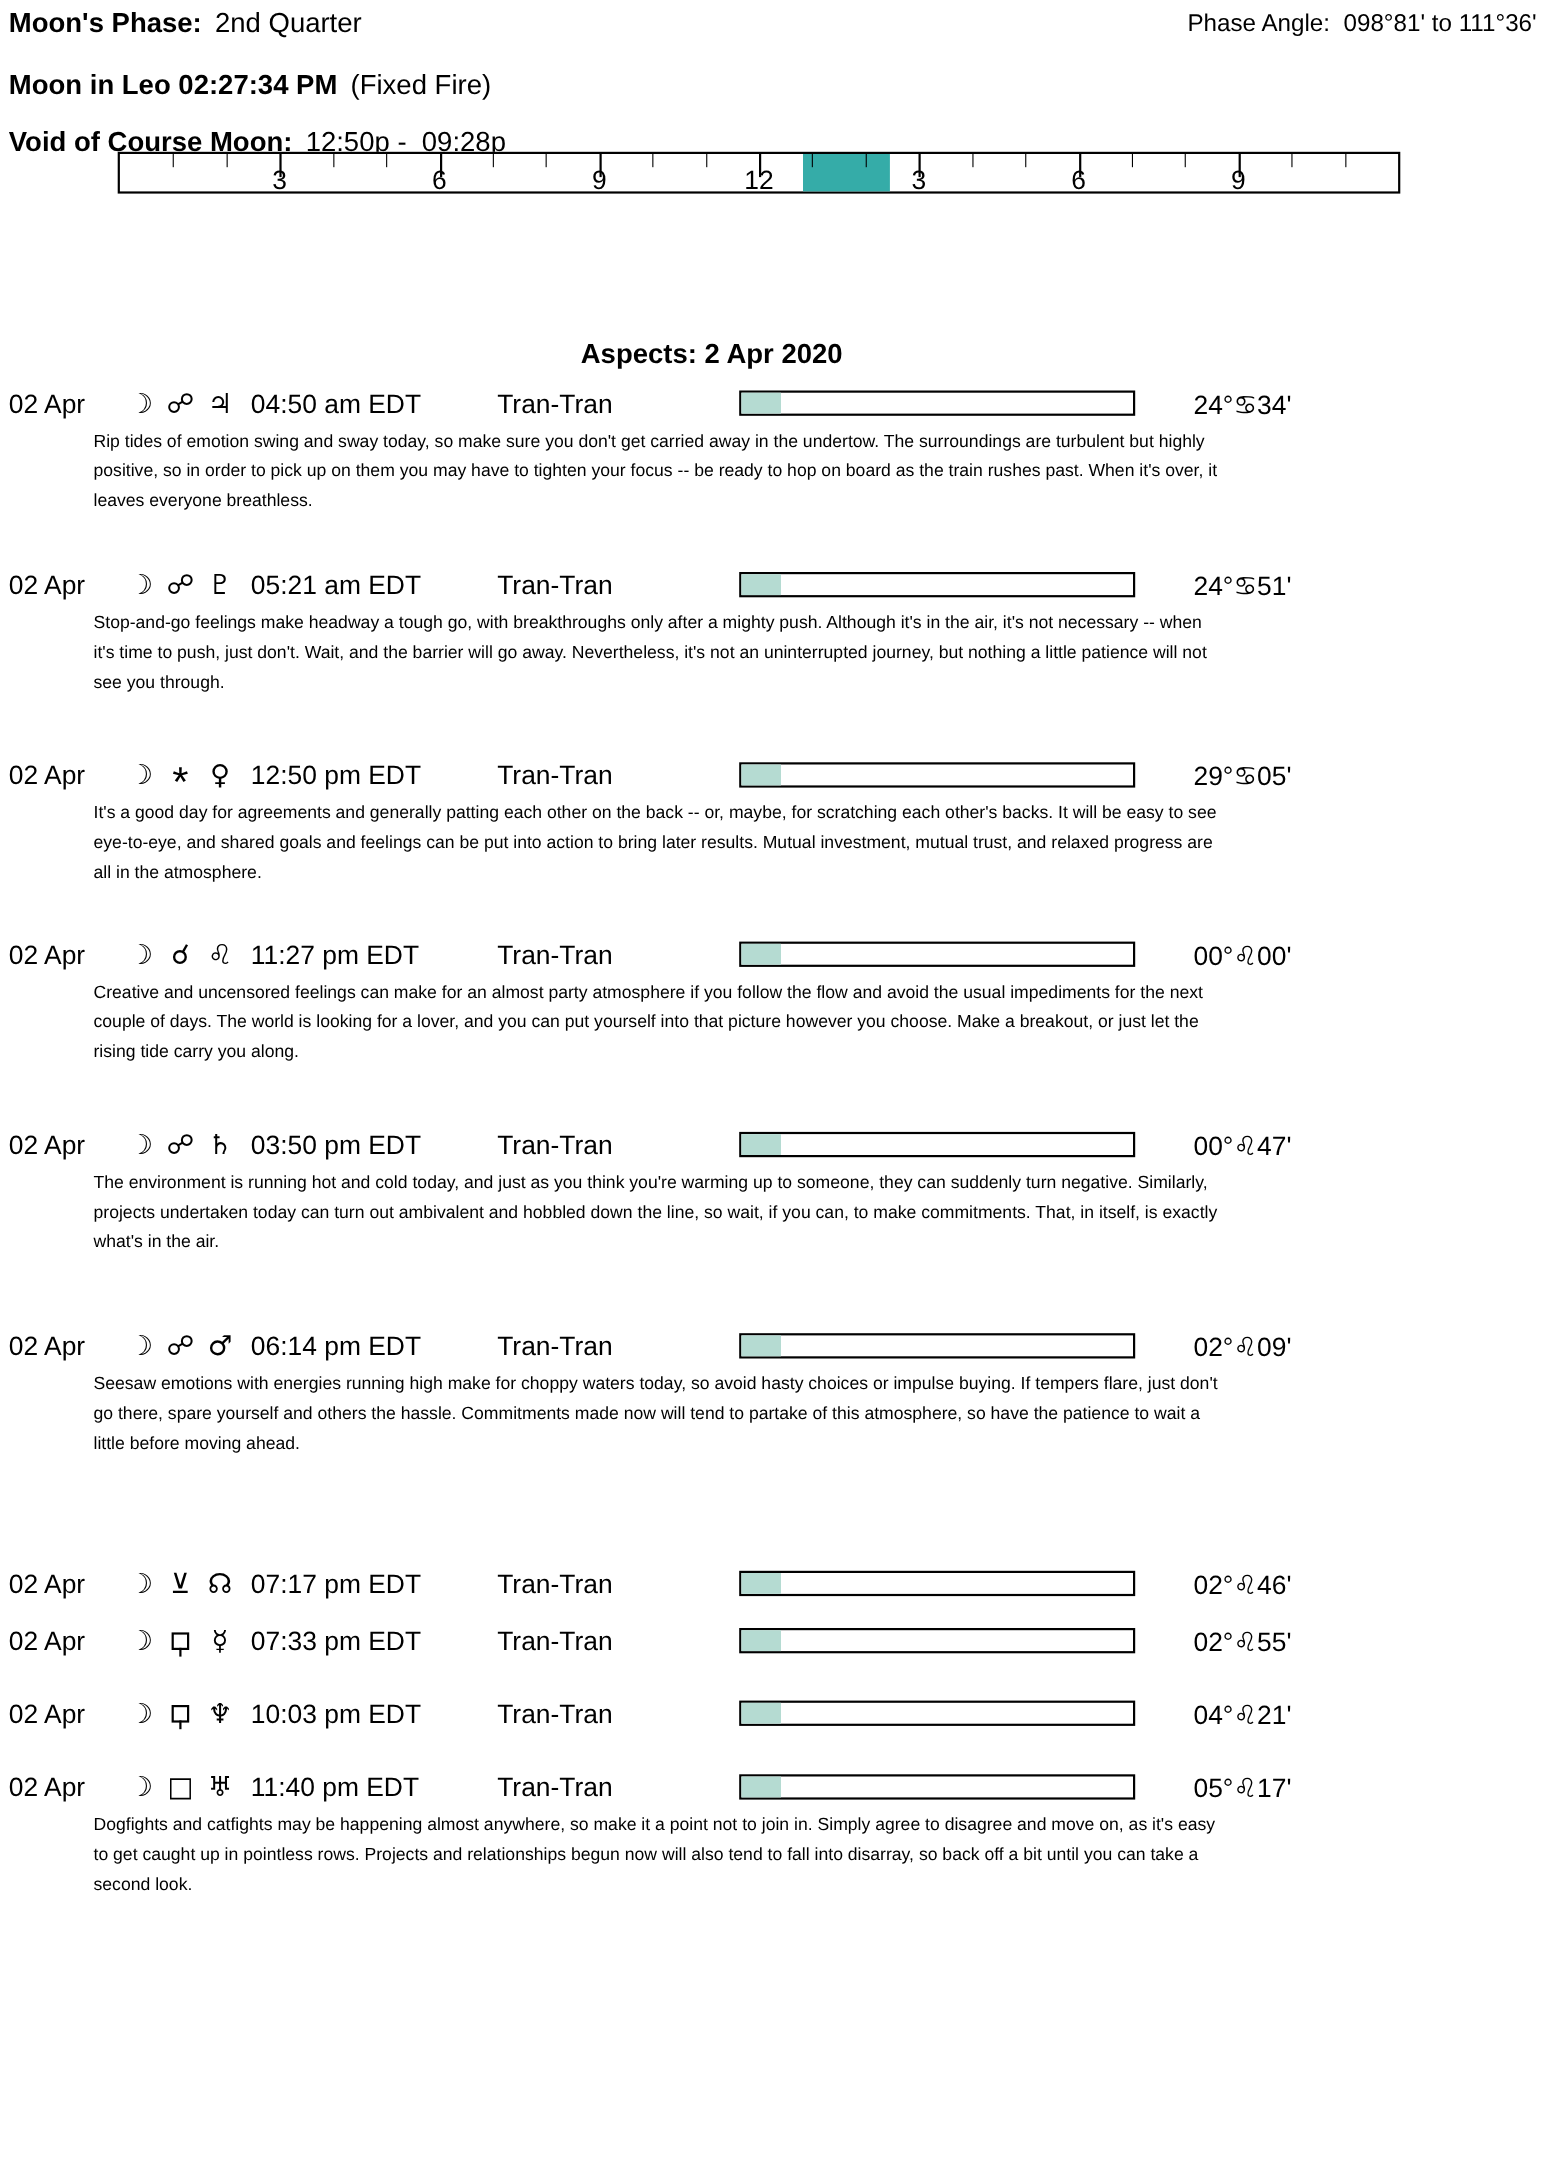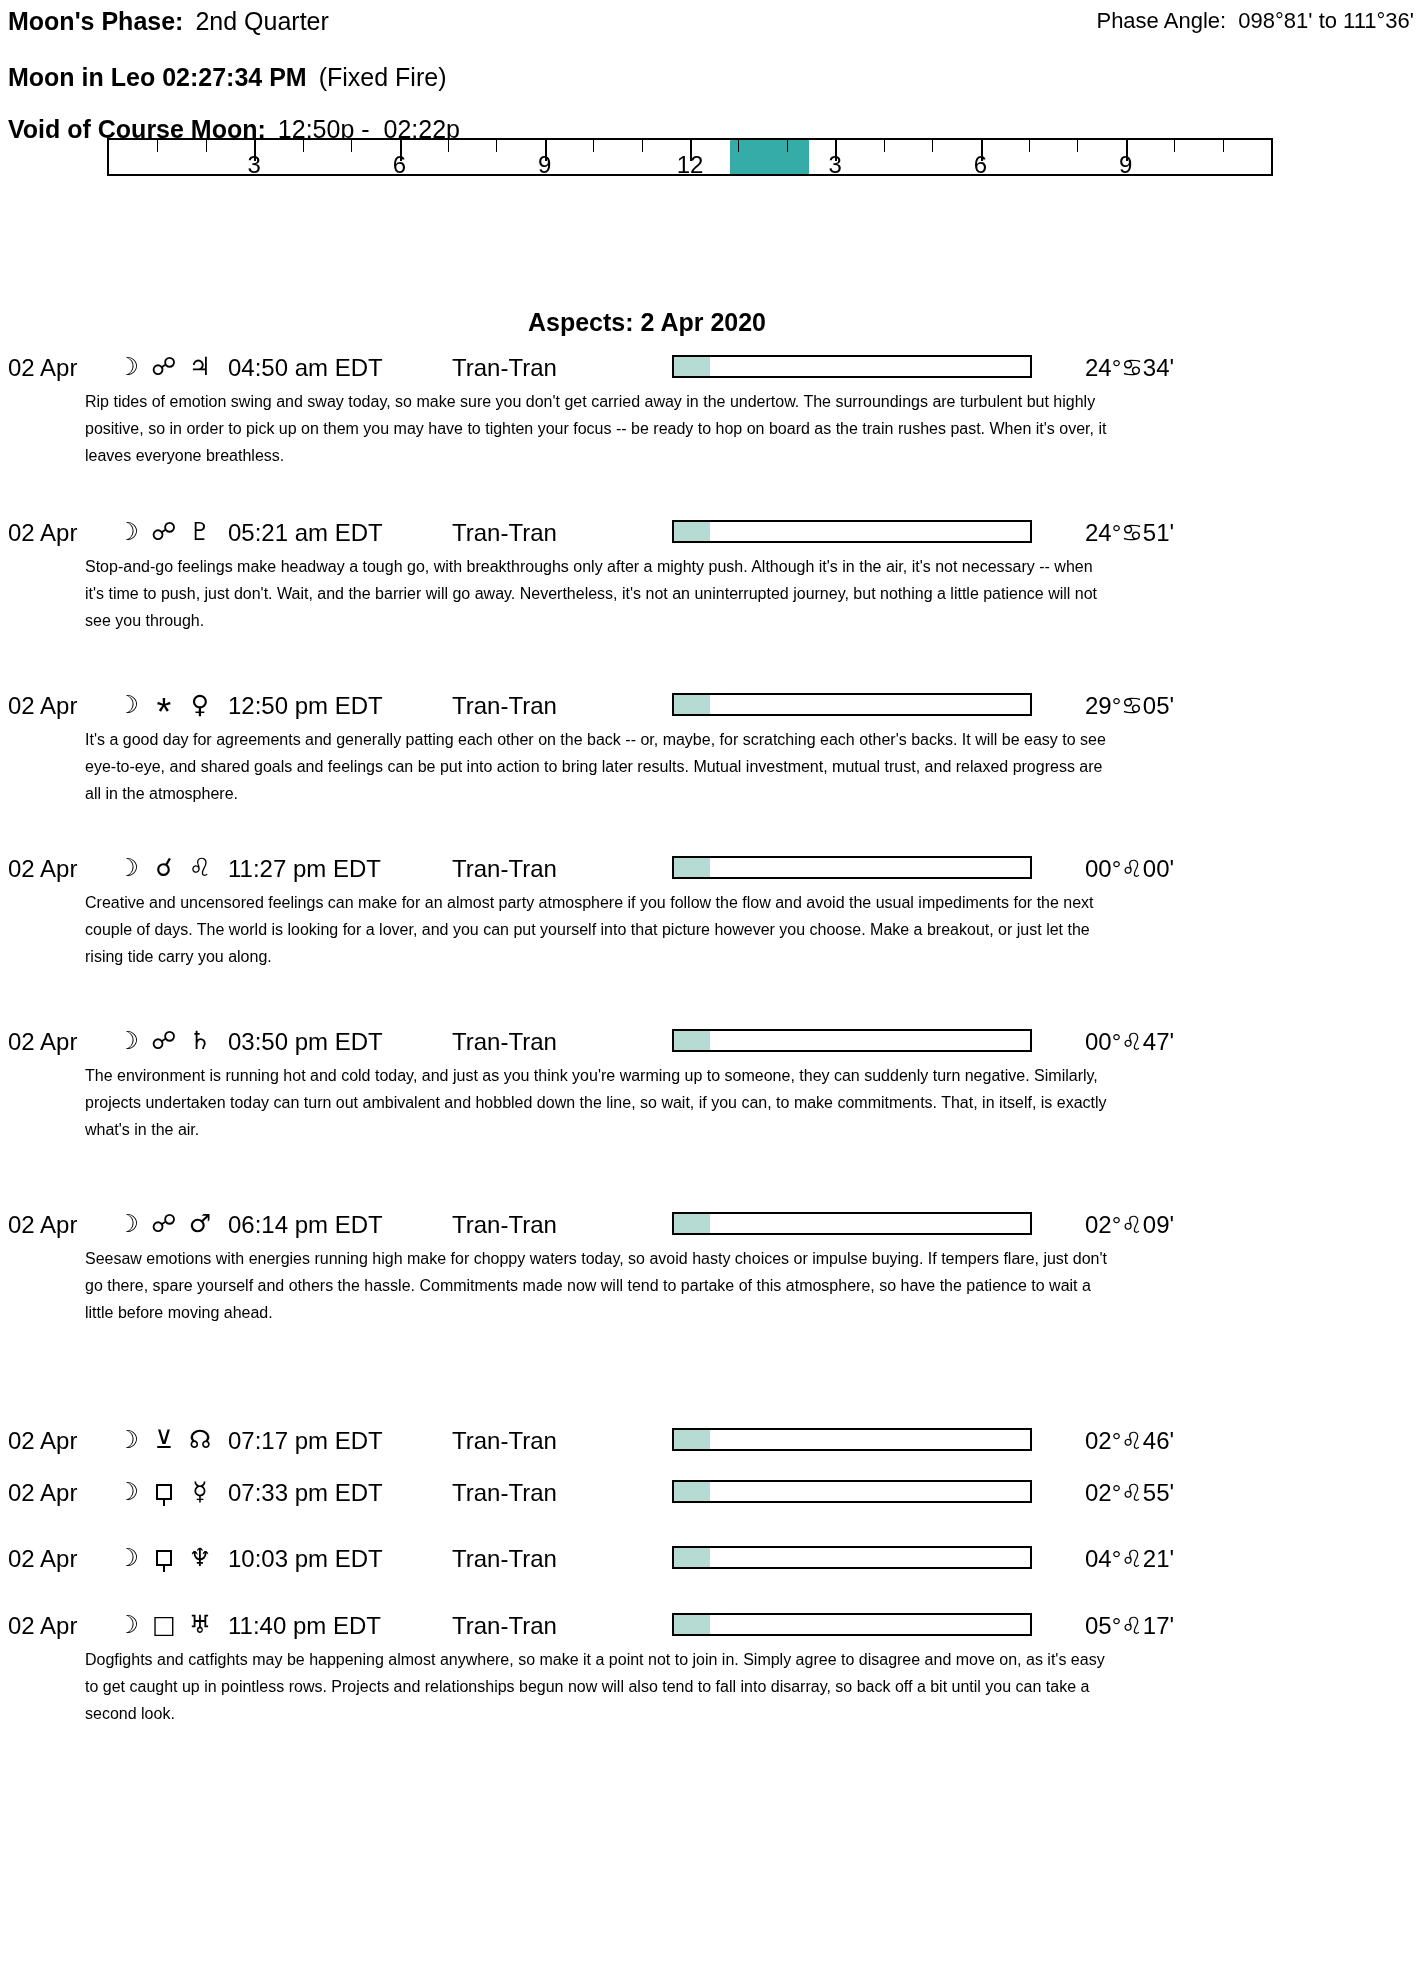--- a/index.html
+++ b/index.html
@@ -11,7 +11,7 @@
 
   
   .hline{padding-left:8px;font-size:25px;line-height:26px;}
-  .h1{margin-top:8px;display:flex;justify-content:space-between;padding-right:4px;}
+  .h1{margin-top:8px;display:flex;justify-content:space-between;padding-right:21px;}
   .h2{margin-top:28px;}
   .h3{margin-top:30px;}
   .h4{margin-top:26px;}

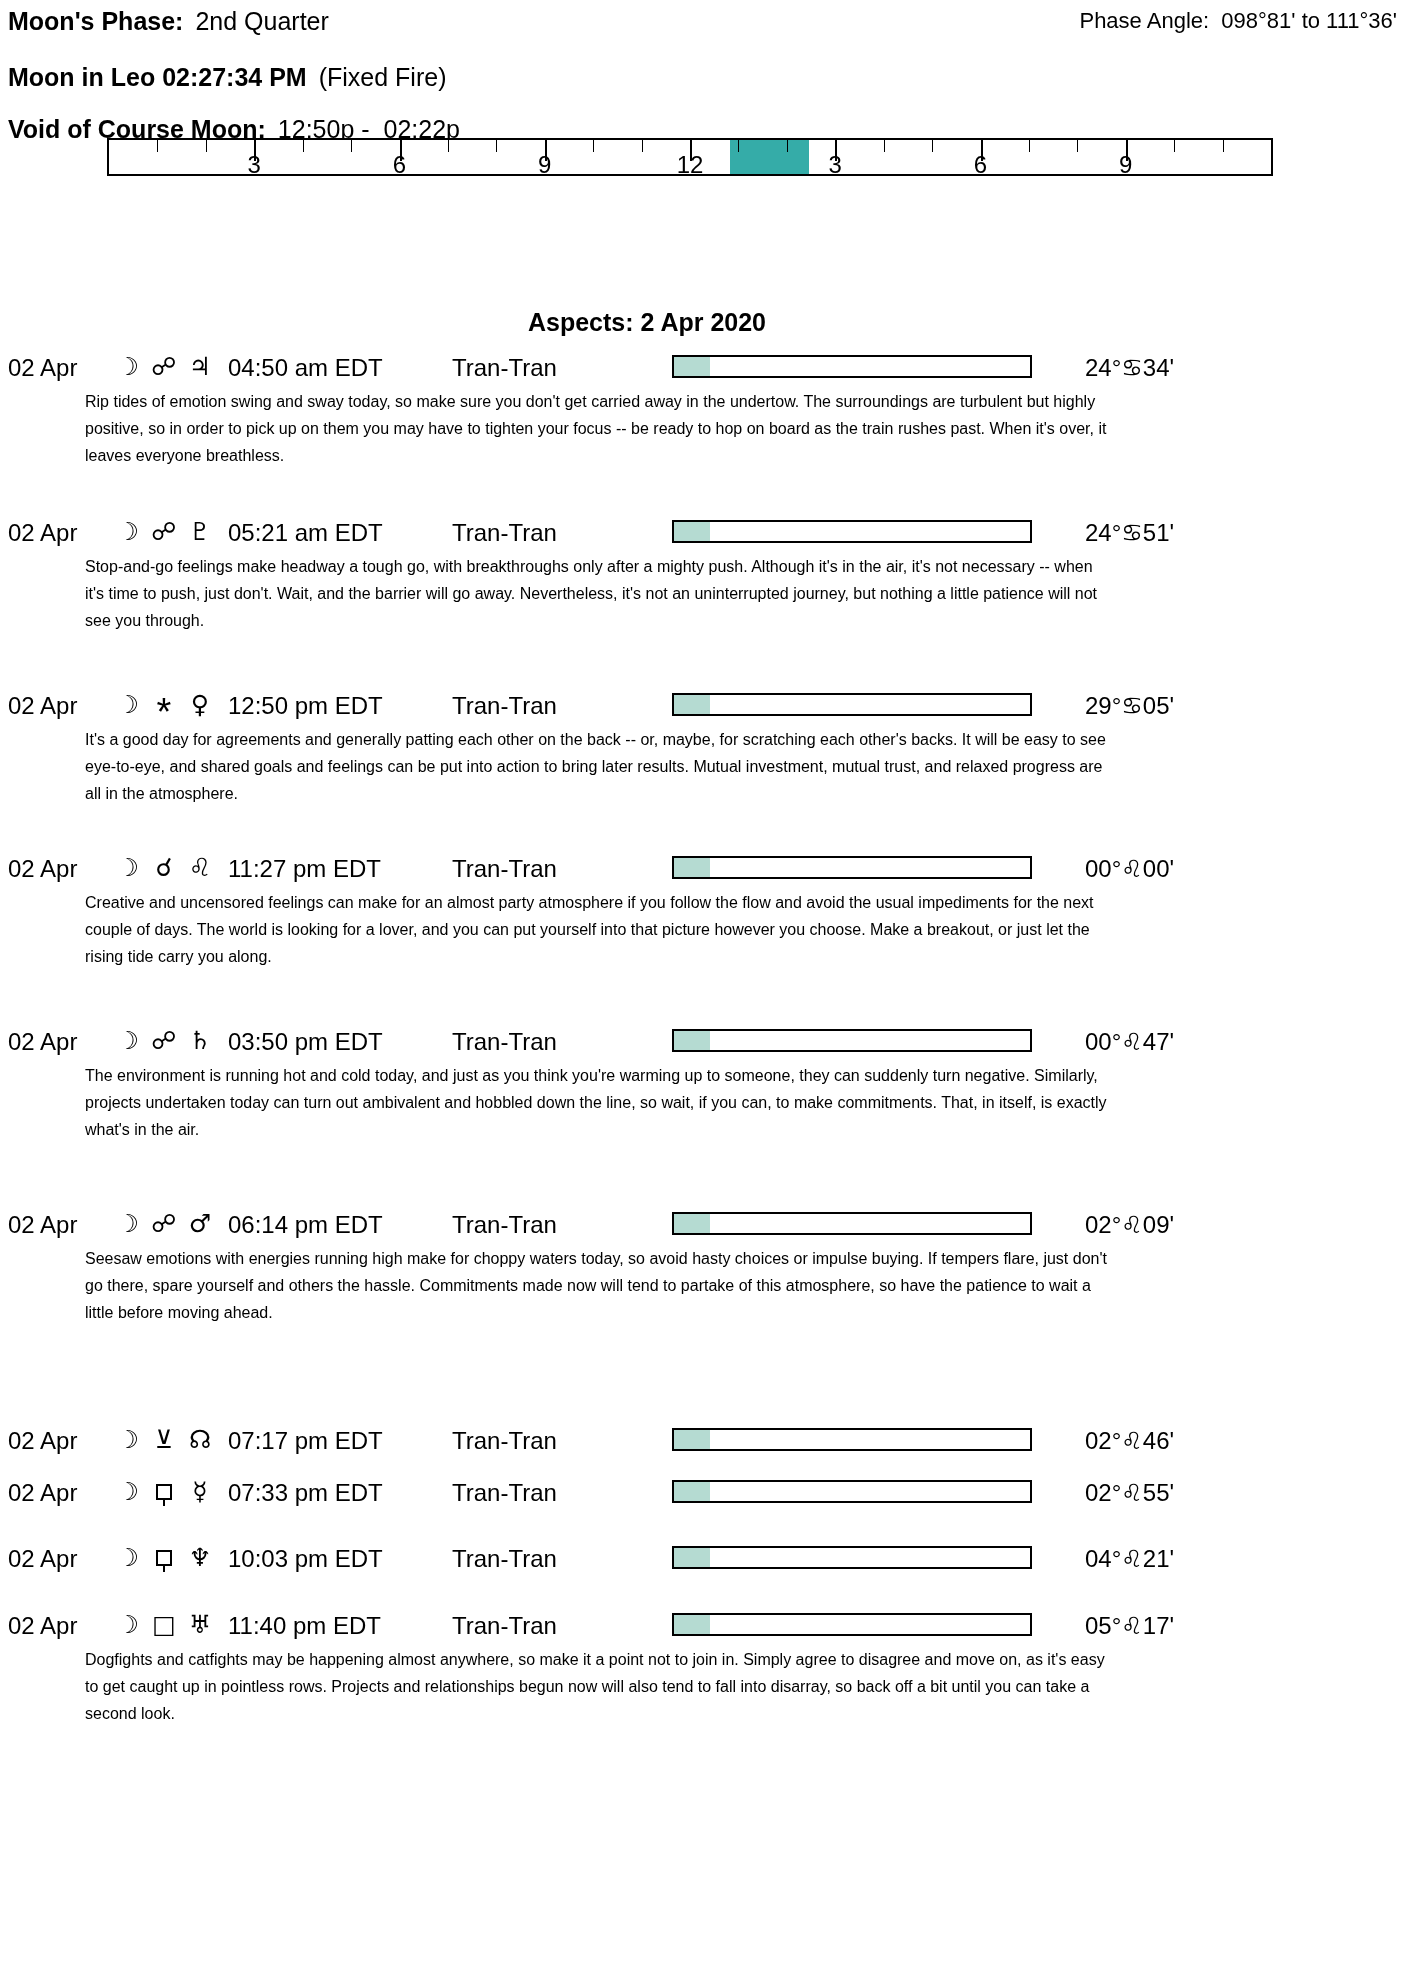--- a/index.html
+++ b/index.html
@@ -85,7 +85,7 @@
   </div>
 
   <div class="hline h4">
-    <span class="b">Void of Course Moon:</span><span class="hval pre">12:50p -  02:22p</span>
+    <span class="b">Void of Course Moon:</span><span class="hval pre">12:50p -  09:28p</span>
   </div>
 
   <div class="ruler" id="ruler">

